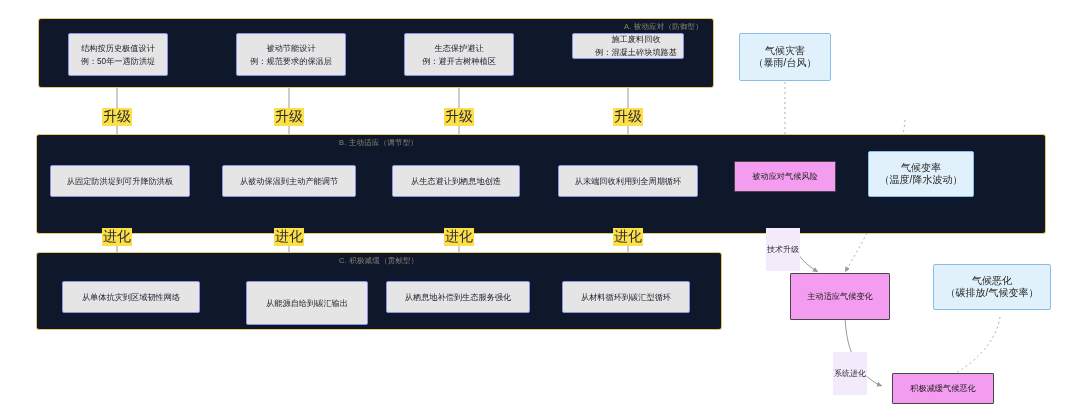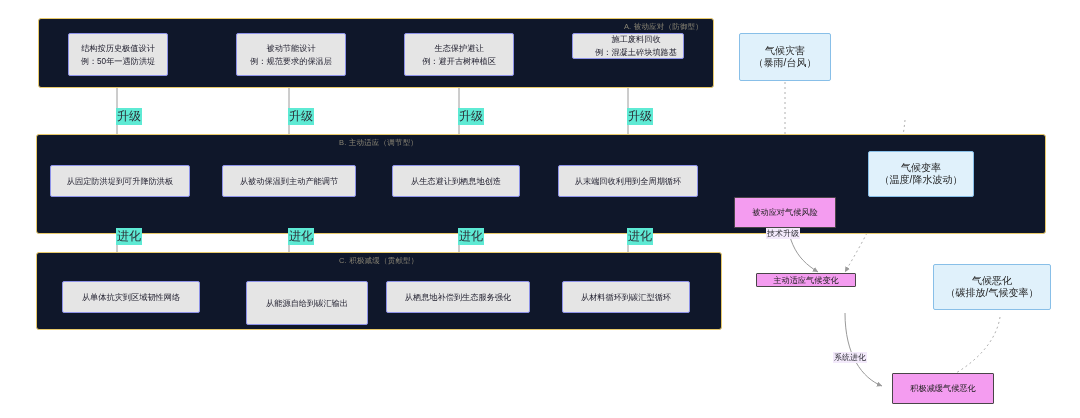--- a/index.html
+++ b/index.html
@@ -48,13 +48,12 @@
 
   .edge-label{
     position:absolute;
-    font-size:12px;
+    font-size:14px;
     color:#2b2b33;
-    background:#5eead4;
+    background:#fde047;
     padding:0 1px;
     white-space:nowrap;
     transform:translateX(-50%);
-    margin-left:12px;
   }
 
   

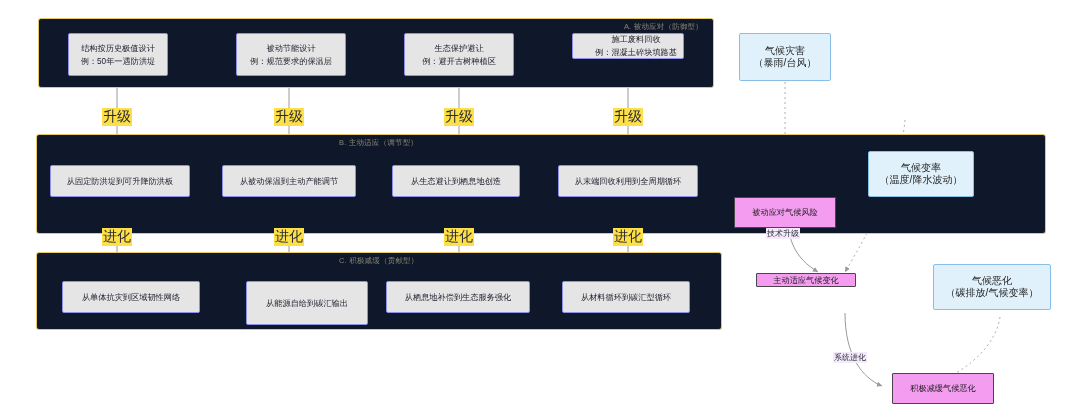--- a/index.html
+++ b/index.html
@@ -214,7 +214,7 @@
     <span>（碳排放/气候变率）</span>
   </div>
 
-  <div class="mbox" style="left:734px;top:161px;width:102px;height:31px;margin-top:36px;">
+  <div class="mbox" style="left:734px;top:161px;width:102px;height:31px;">
     <span>被动应对气候风险</span>
   </div>
   <div class="mbox" style="left:756px;top:273px;width:100px;height:14px;">

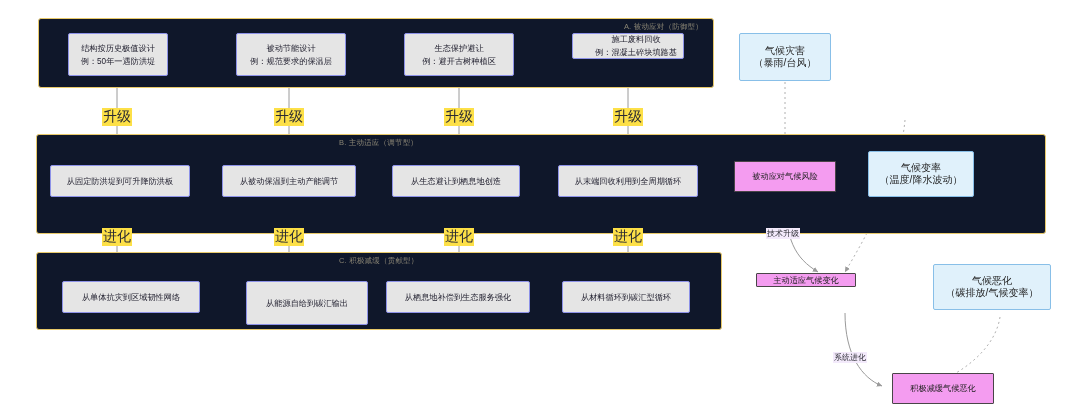--- a/index.html
+++ b/index.html
@@ -92,7 +92,7 @@
     font-size:8px;
     color:#2b2b33;
     background:#f3eafb;
-    padding:0 1px;
+    padding:16px 1px;
     white-space:nowrap;
     transform:translateX(-50%);
   }

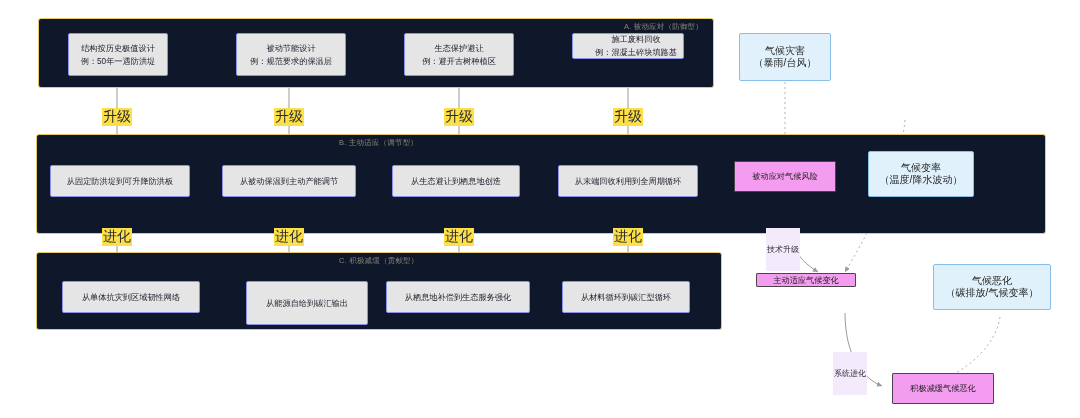--- a/index.html
+++ b/index.html
@@ -217,7 +217,7 @@
   <div class="mbox" style="left:734px;top:161px;width:102px;height:31px;">
     <span>被动应对气候风险</span>
   </div>
-  <div class="mbox" style="left:756px;top:273px;width:100px;height:14px;">
+  <div class="mbox" style="left:790px;top:273px;width:100px;height:47px;">
     <span>主动适应气候变化</span>
   </div>
   <div class="mbox" style="left:868px;top:373px;width:102px;height:31px;margin-left:24px;">

